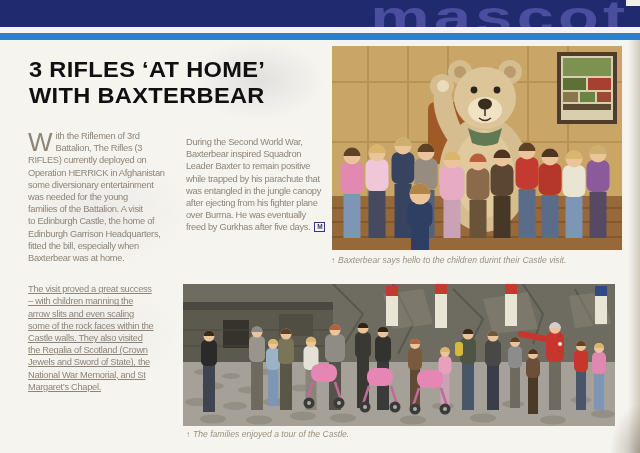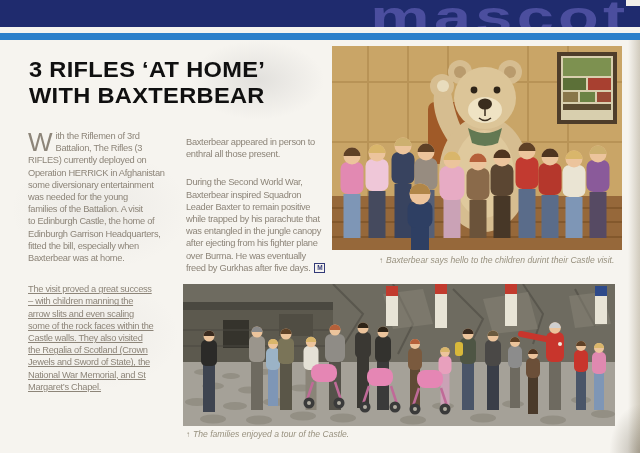--- a/index.html
+++ b/index.html
@@ -103,8 +103,6 @@
   </div>
 
 <div class="col col2">
-    <p class="p-gap16">Baxterbear appeared in person to
-enthral all those present.</p>
     <p><span>During the Second World War,
 Baxterbear inspired Squadron
 Leader Baxter to remain positive

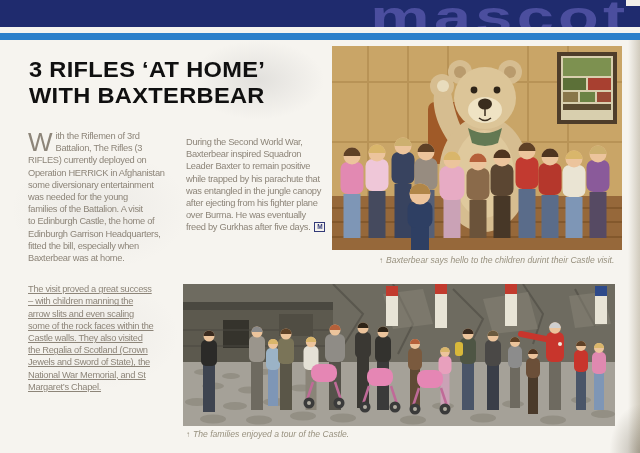--- a/index.html
+++ b/index.html
@@ -58,7 +58,7 @@
   .photo-bottom{left:183px;top:284px;width:432px;height:142px;}
   .cap{position:absolute;font-size:8.6px;font-style:italic;color:#98917f;letter-spacing:0;white-space:nowrap;}
   .cap .arr{font-style:normal;margin-right:3px;font-size:8px;}
-  .cap-top{left:331px;top:255px;margin-left:48px;}
+  .cap-top{left:331px;top:255px;}
   .cap-bottom{left:186px;top:429px;}
 </style>
 </head>

